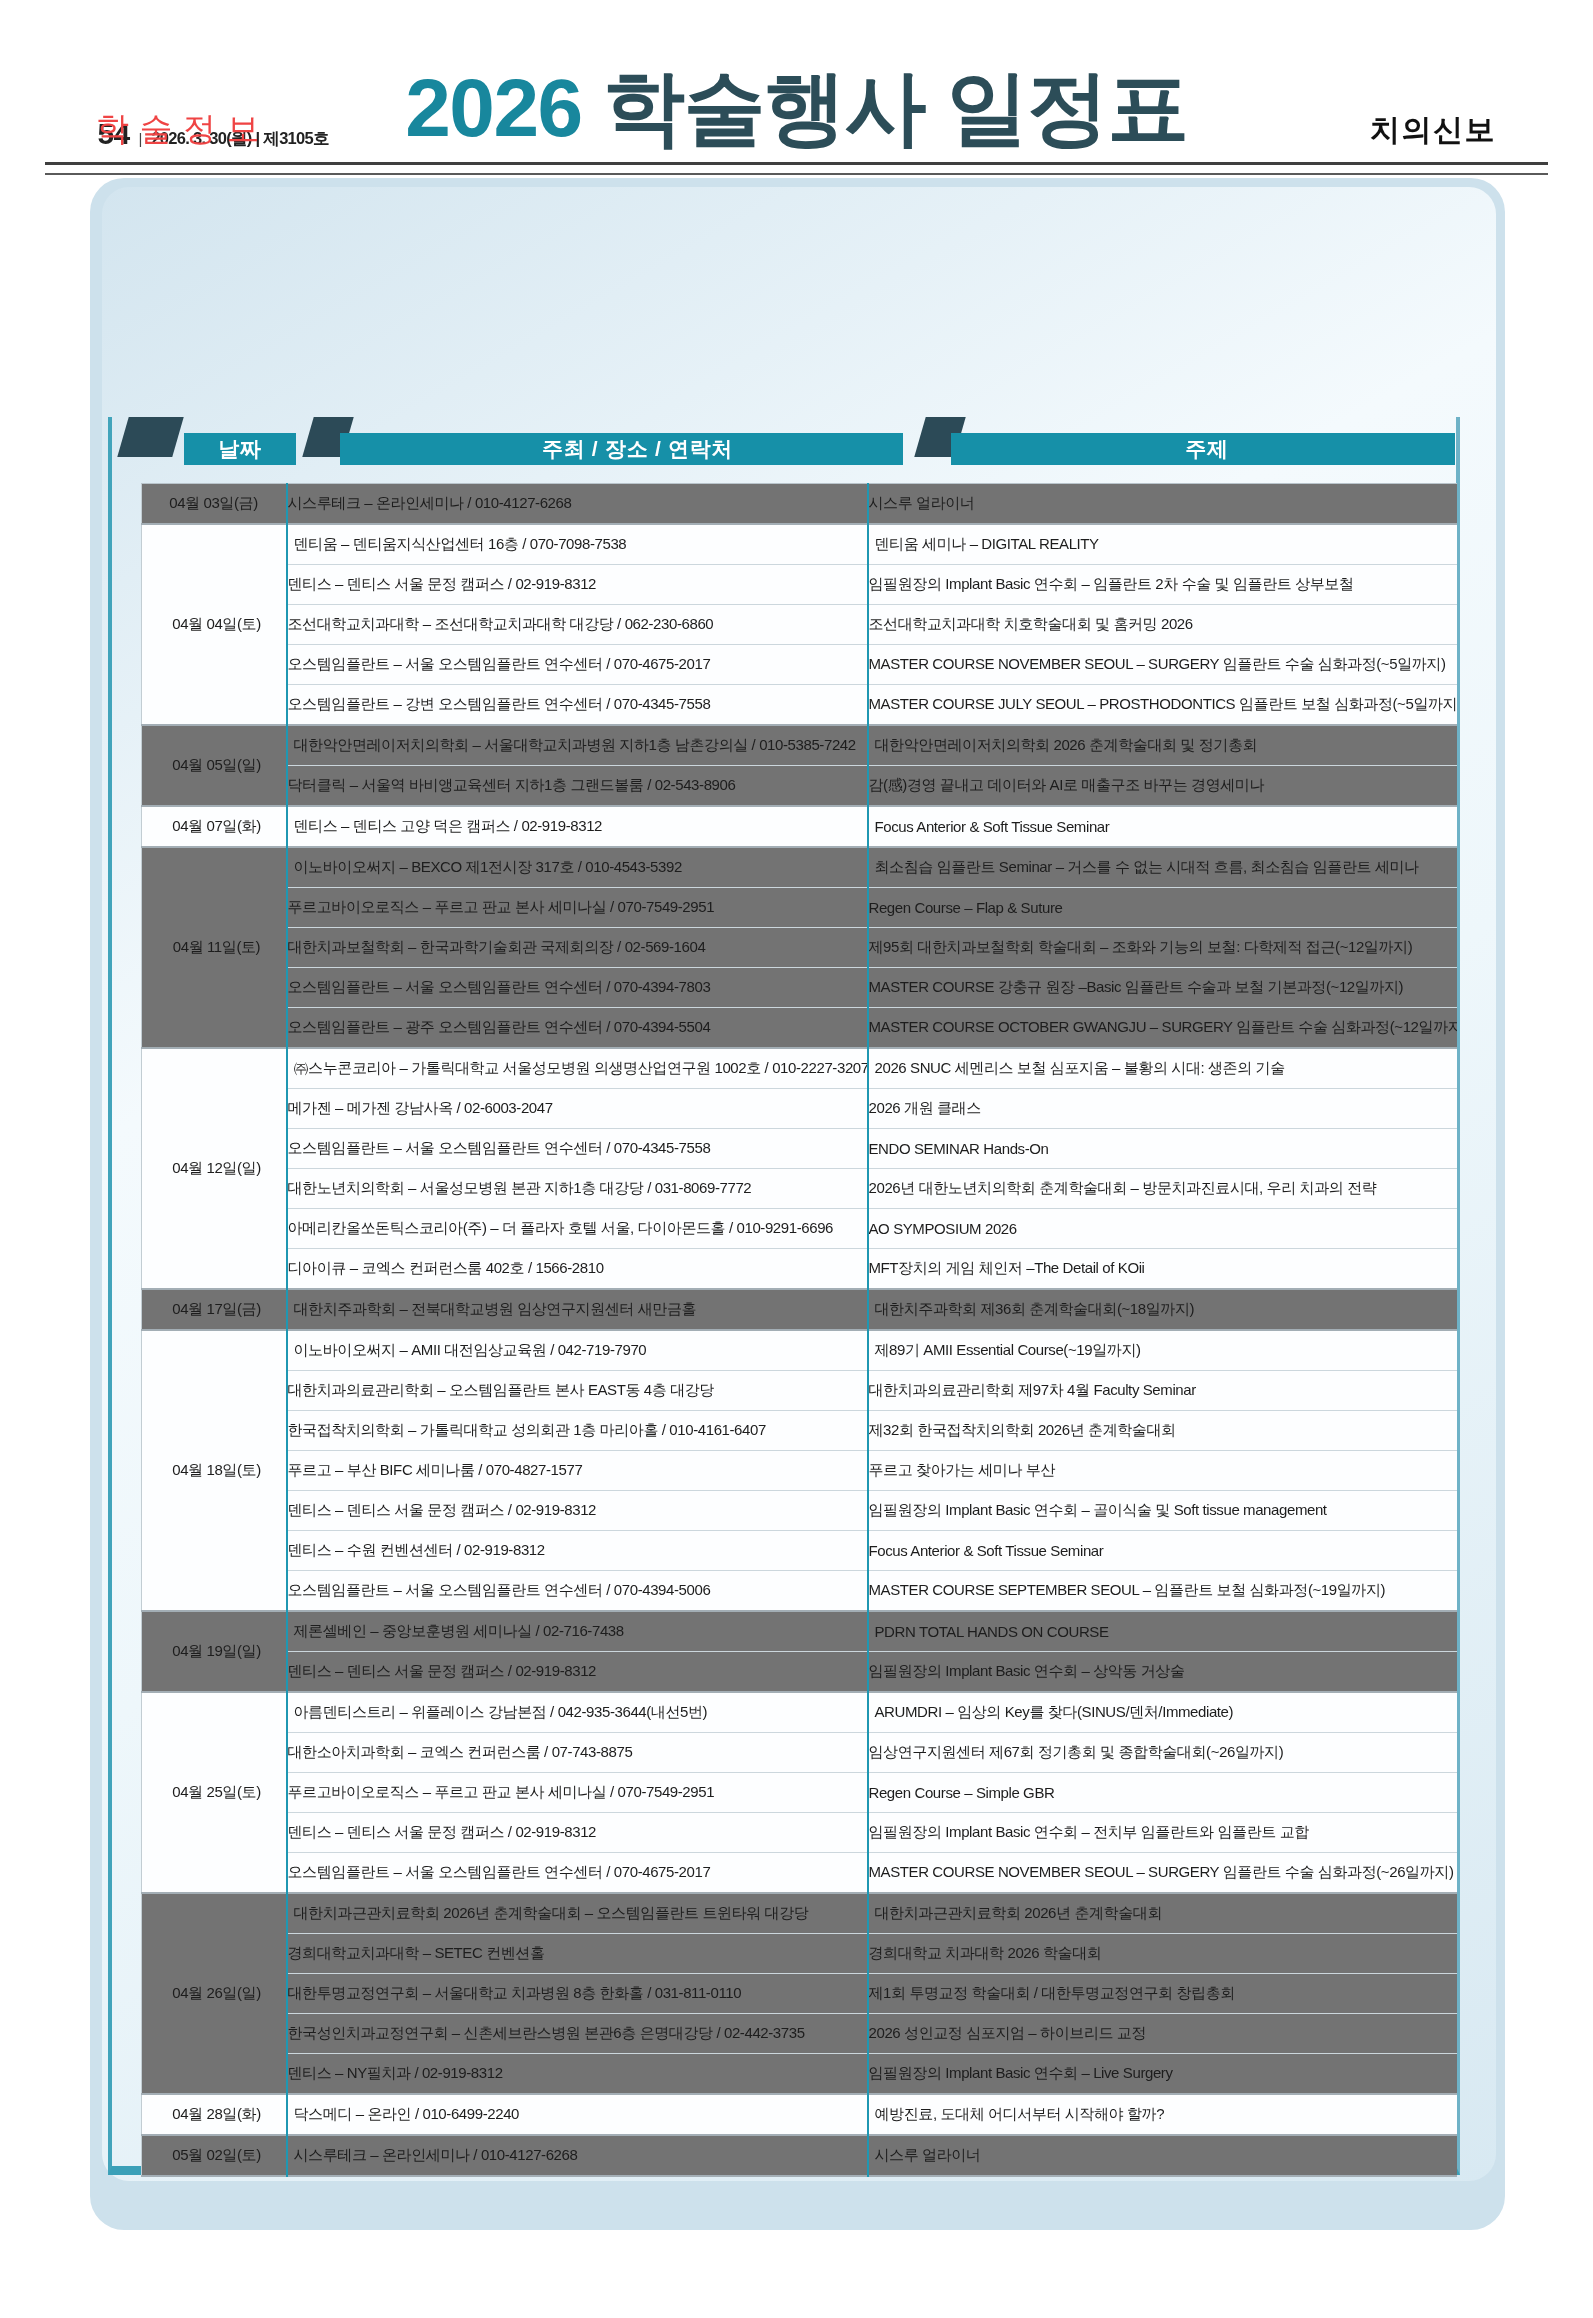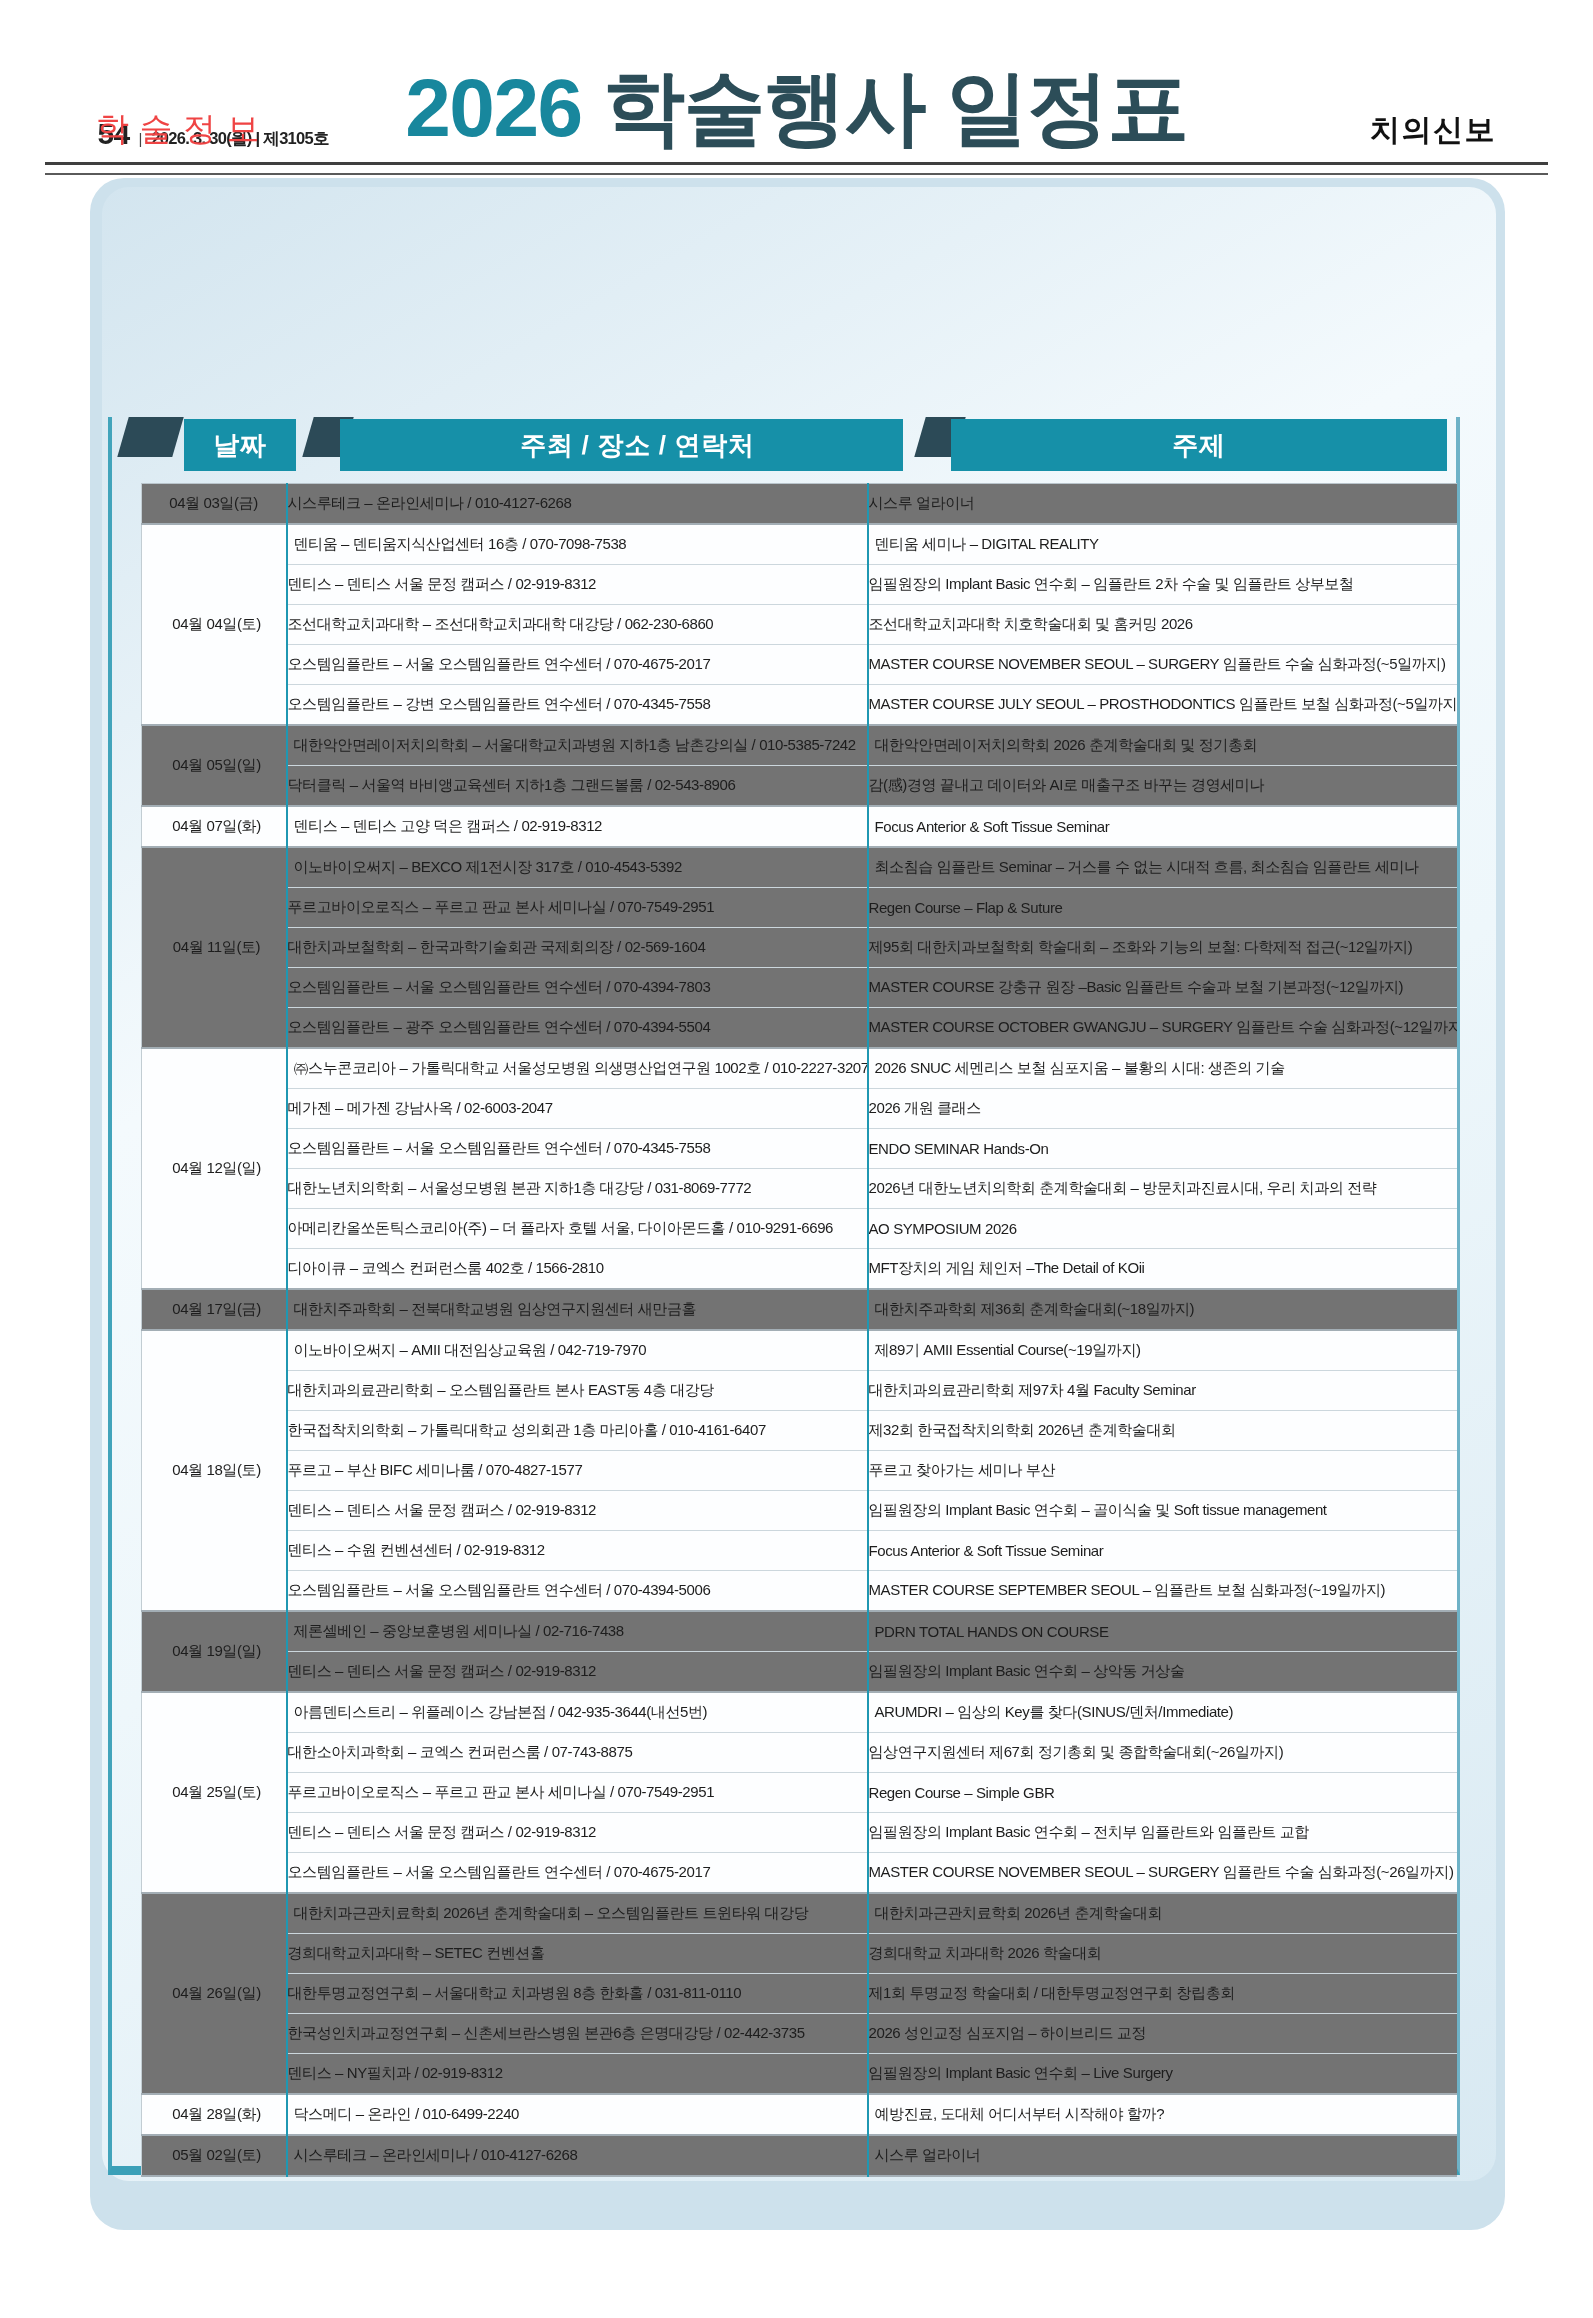--- a/index.html
+++ b/index.html
@@ -43,9 +43,9 @@
          border-left:4.5px solid #42a4bb;border-right:4.5px solid #6eb2c7;
          border-bottom:9px solid #3ba0b8;}
   .thead{position:relative;height:40px;}
-  .hbar{position:absolute;top:2px;height:52px;background:#1690a8;color:#fff;
+  .hbar{position:absolute;top:16px;height:32px;background:#1690a8;color:#fff;
         display:flex;align-items:center;justify-content:center;
-        font-size:26px;font-weight:bold;letter-spacing:0.7px;}
+        font-size:21px;font-weight:bold;letter-spacing:0.7px;}
   .chev{position:absolute;top:0;height:40px;background:#2c4a57;transform:skewX(-16deg);}
   .chev-1{left:10.5px;width:55px;}
   .bar-date{left:72px;width:112px;}

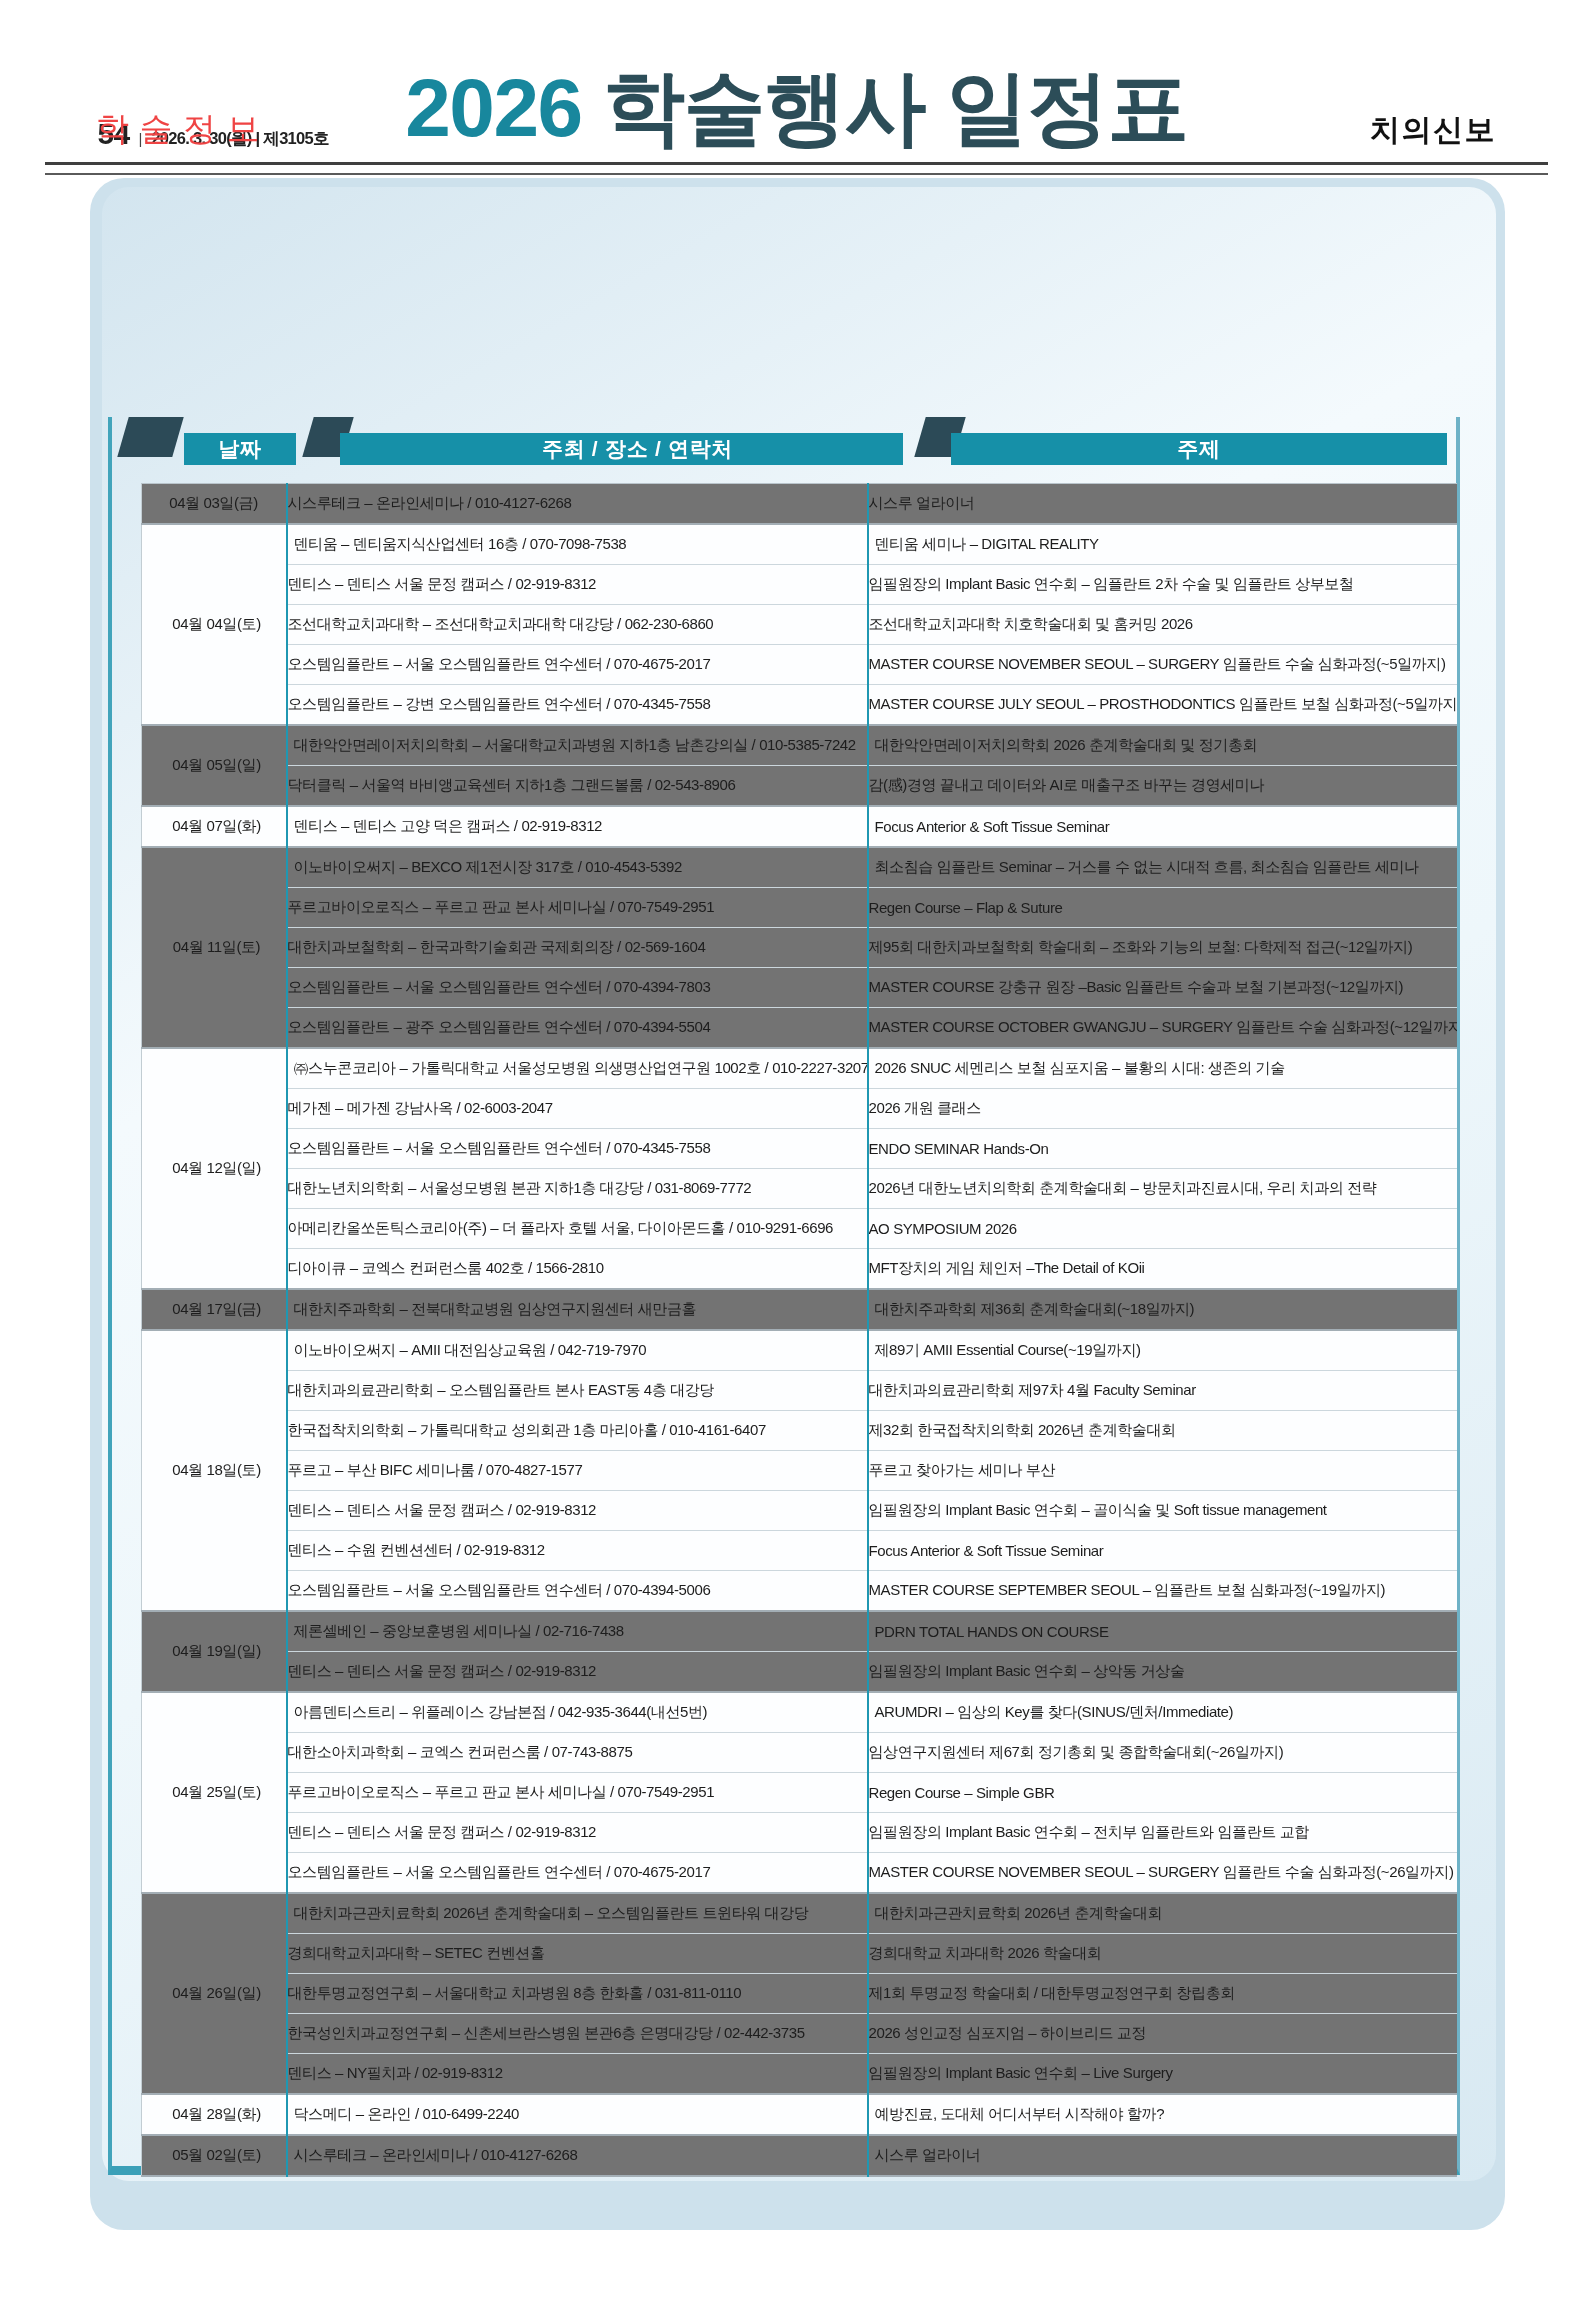--- a/index.html
+++ b/index.html
@@ -52,7 +52,7 @@
   .chev-2{left:196px;width:40px;}
   .bar-org{left:228px;width:531px;padding-left:32px;}
   .chev-3{left:808px;width:40px;}
-  .bar-topic{left:839px;width:496px;}
+  .bar-topic{left:839px;width:496px;padding-left:8px;}
 
   .tbody-wrap{margin:25.5px 0 0 28.5px;width:1316px;}
   table.sched{border-collapse:collapse;table-layout:fixed;width:1316px;}

